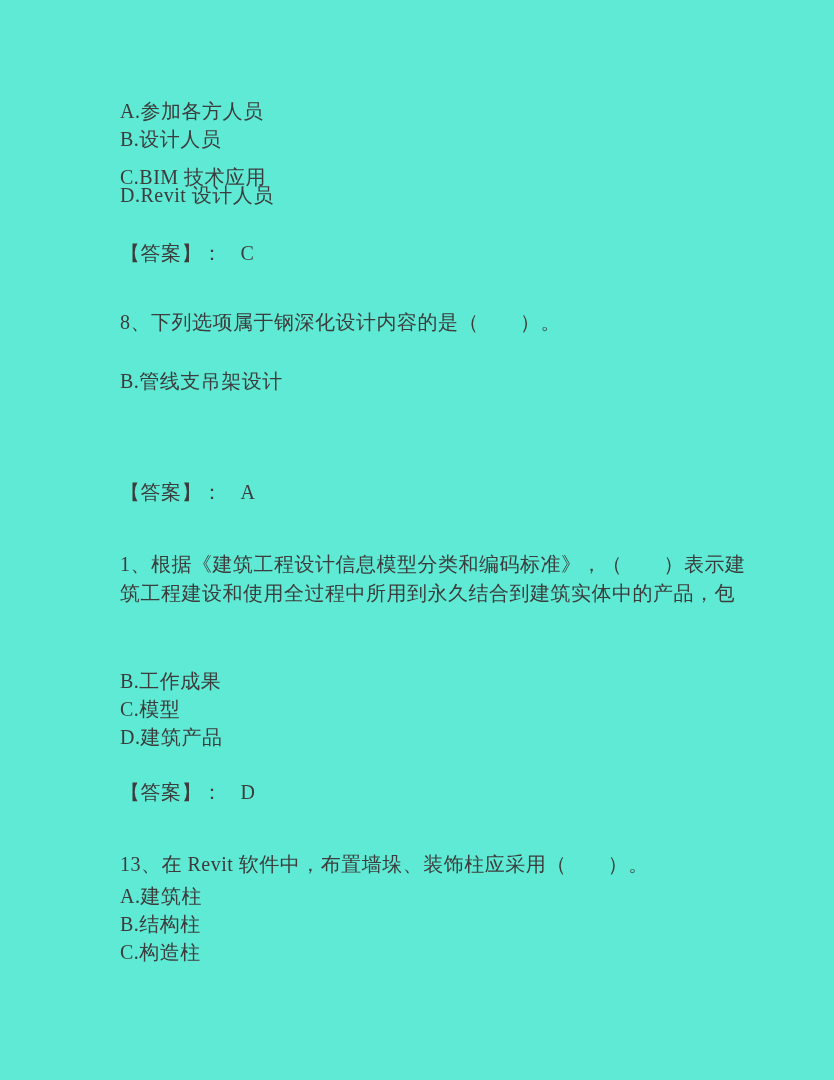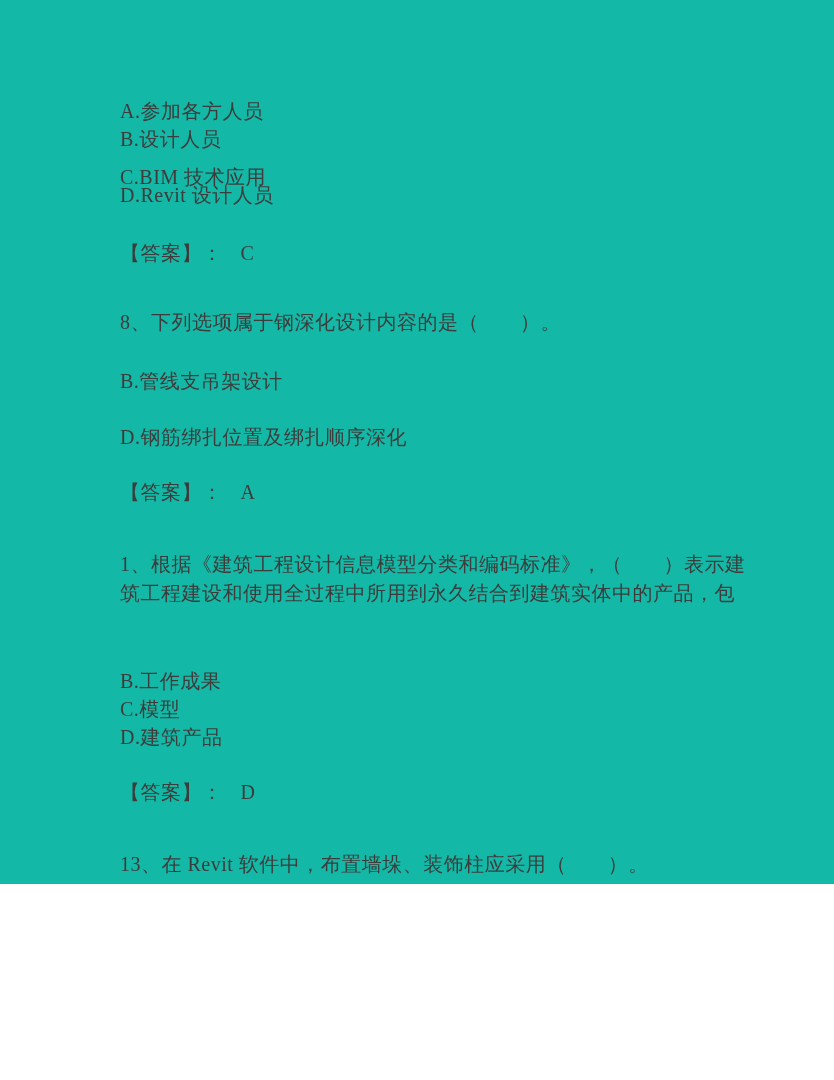--- a/index.html
+++ b/index.html
@@ -10,8 +10,8 @@
   .page {
     position: relative;
     width: 834px;
-    height: 884px;
-    background: #14b8a6;
+    height: 1080px;
+    background: #5eead4;
     overflow: hidden;
     font-family: "Liberation Serif", "DejaVu Serif", serif;
     color: #3c3c3c;

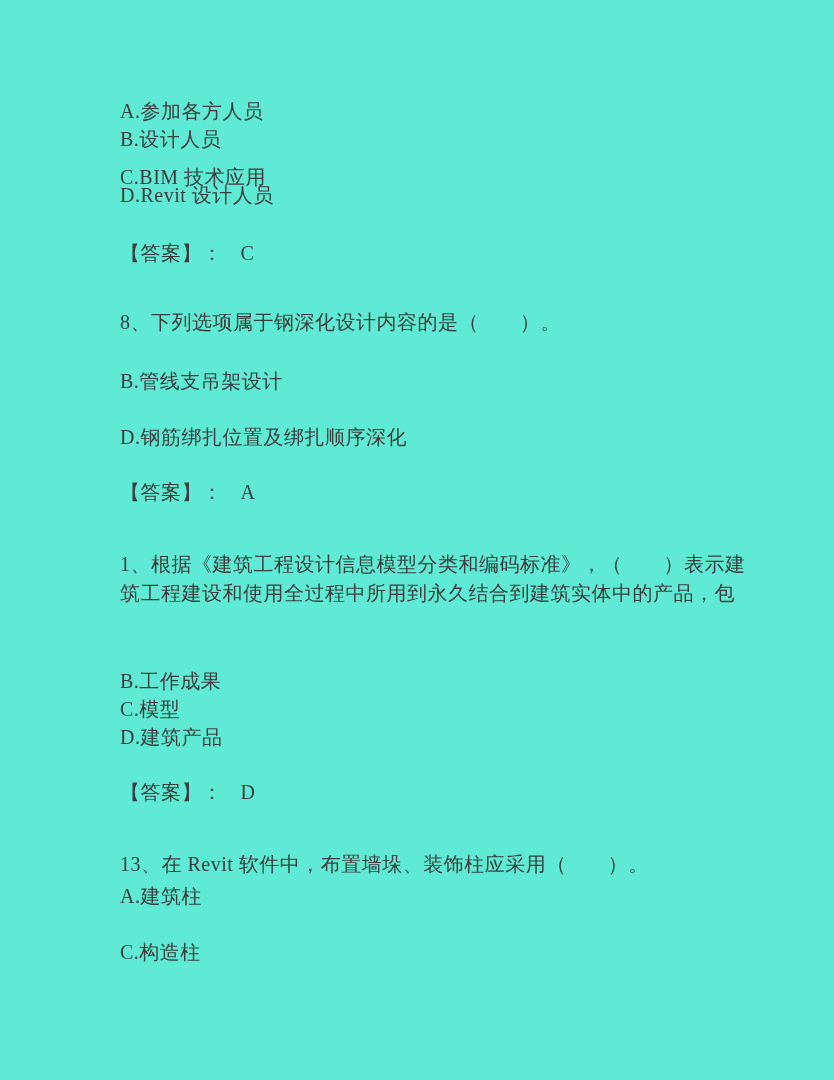--- a/index.html
+++ b/index.html
@@ -47,7 +47,6 @@
 
   <div class="line" style="top:310px">8、下列选项属于钢深化设计内容的是（　　）。</div>
   <div class="line" style="top:369px">B.管线支吊架设计</div>
-  <div class="line" style="top:425px">D.钢筋绑扎位置及绑扎顺序深化</div>
   <div class="line" style="top:480px"><span>【答案】：</span><span class="ans-value">A</span></div>
 
   <div class="line qline" style="top:552px">1、根据《建筑工程设计信息模型分类和编码标准》，（　　）表示建</div>

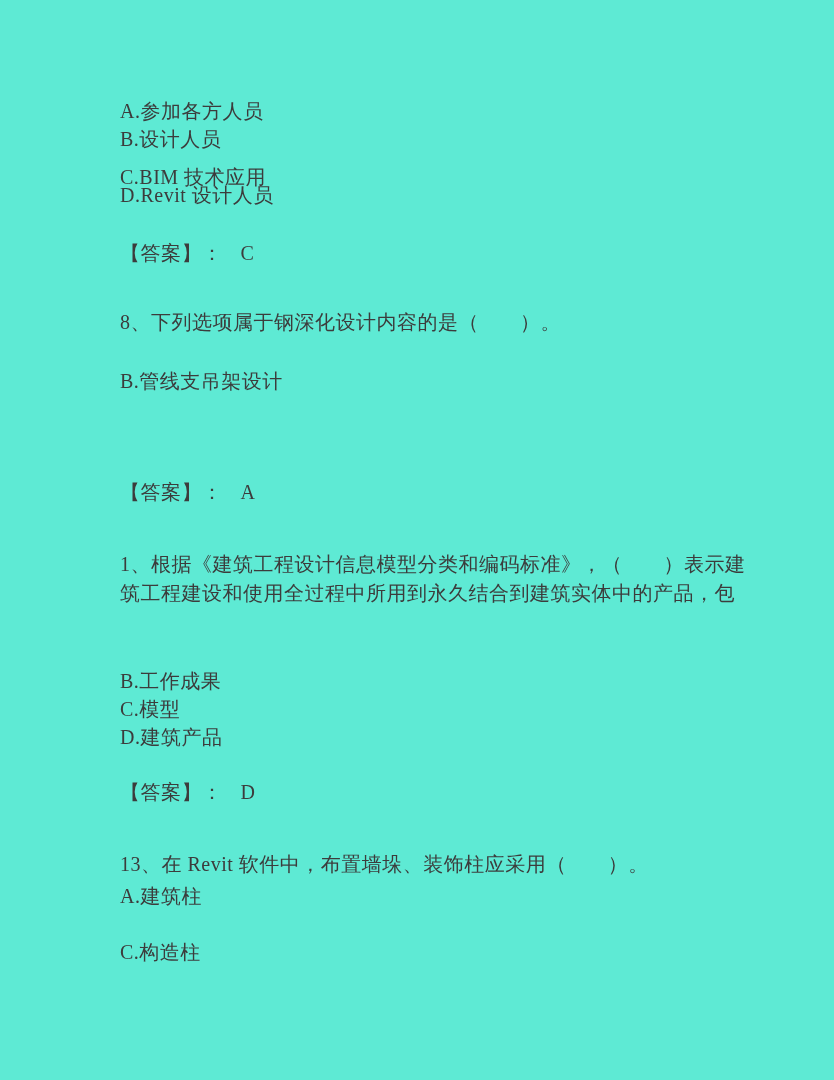--- a/index.html
+++ b/index.html
@@ -58,6 +58,7 @@
 
   <div class="line" style="top:852px">13、在 Revit 软件中，布置墙垛、装饰柱应采用（　　）。</div>
   <div class="line" style="top:884px">A.建筑柱</div>
+  <div class="line" style="top:912px">B.结构柱</div>
   <div class="line" style="top:940px">C.构造柱</div>
 
 </div>

